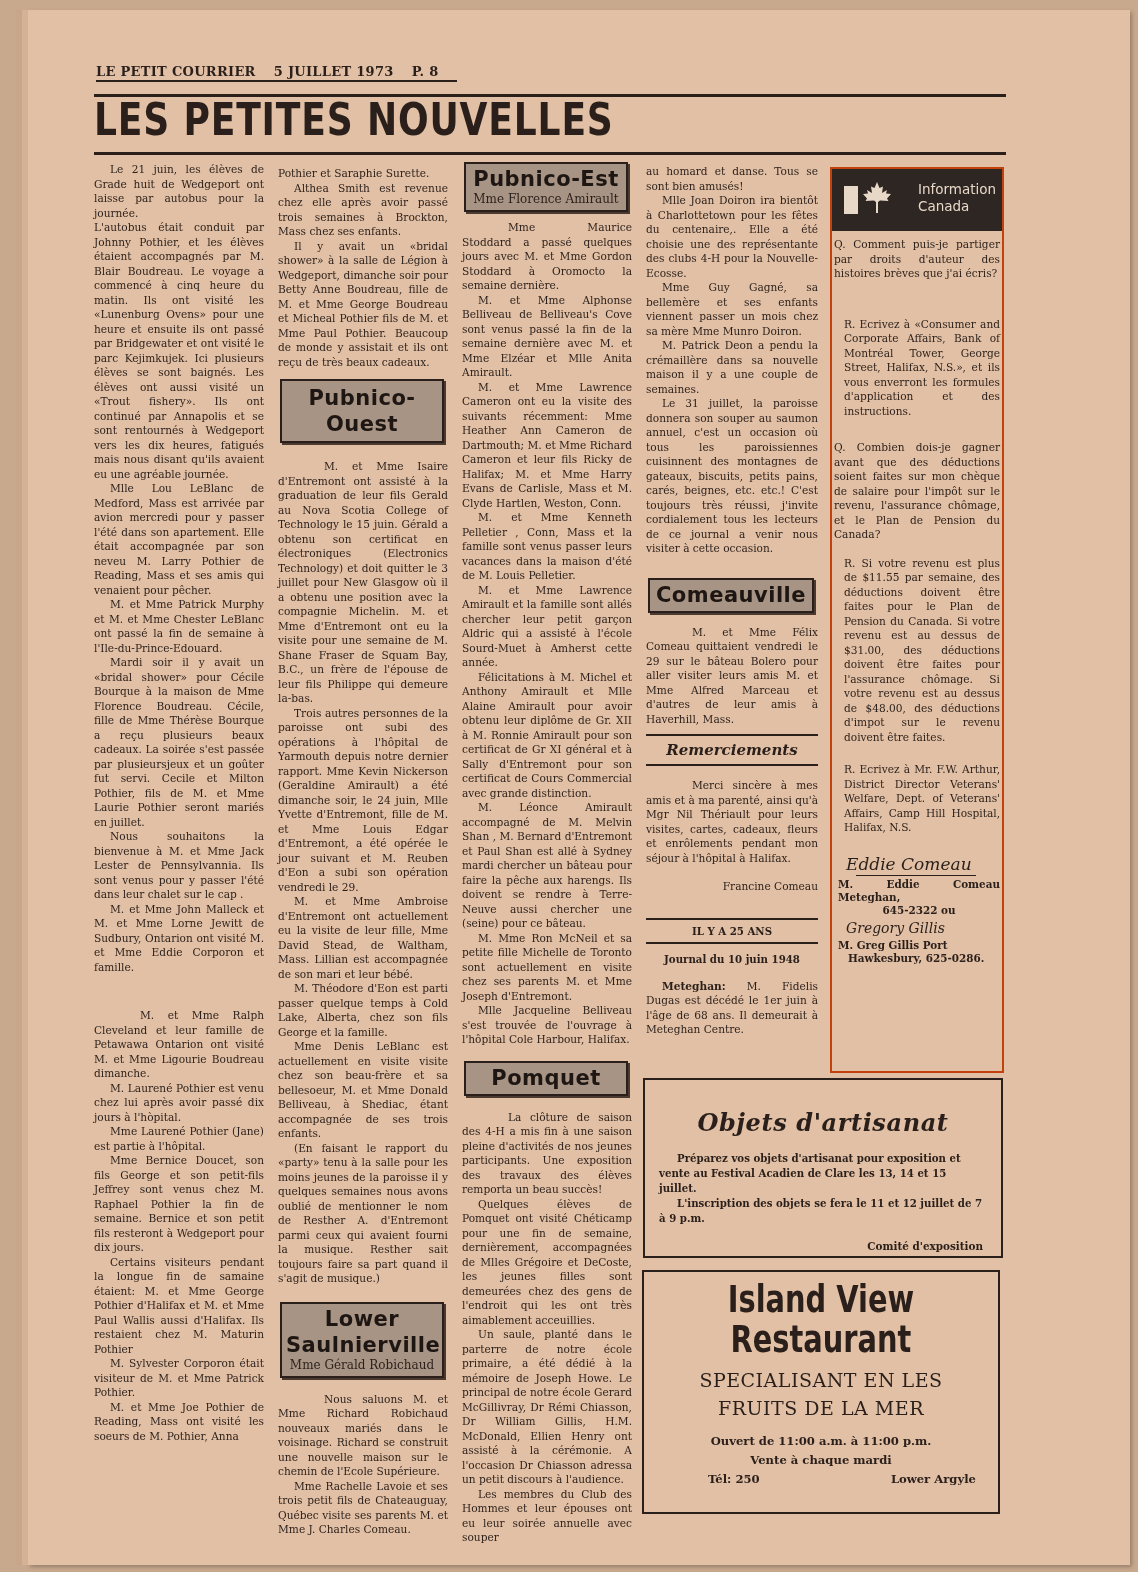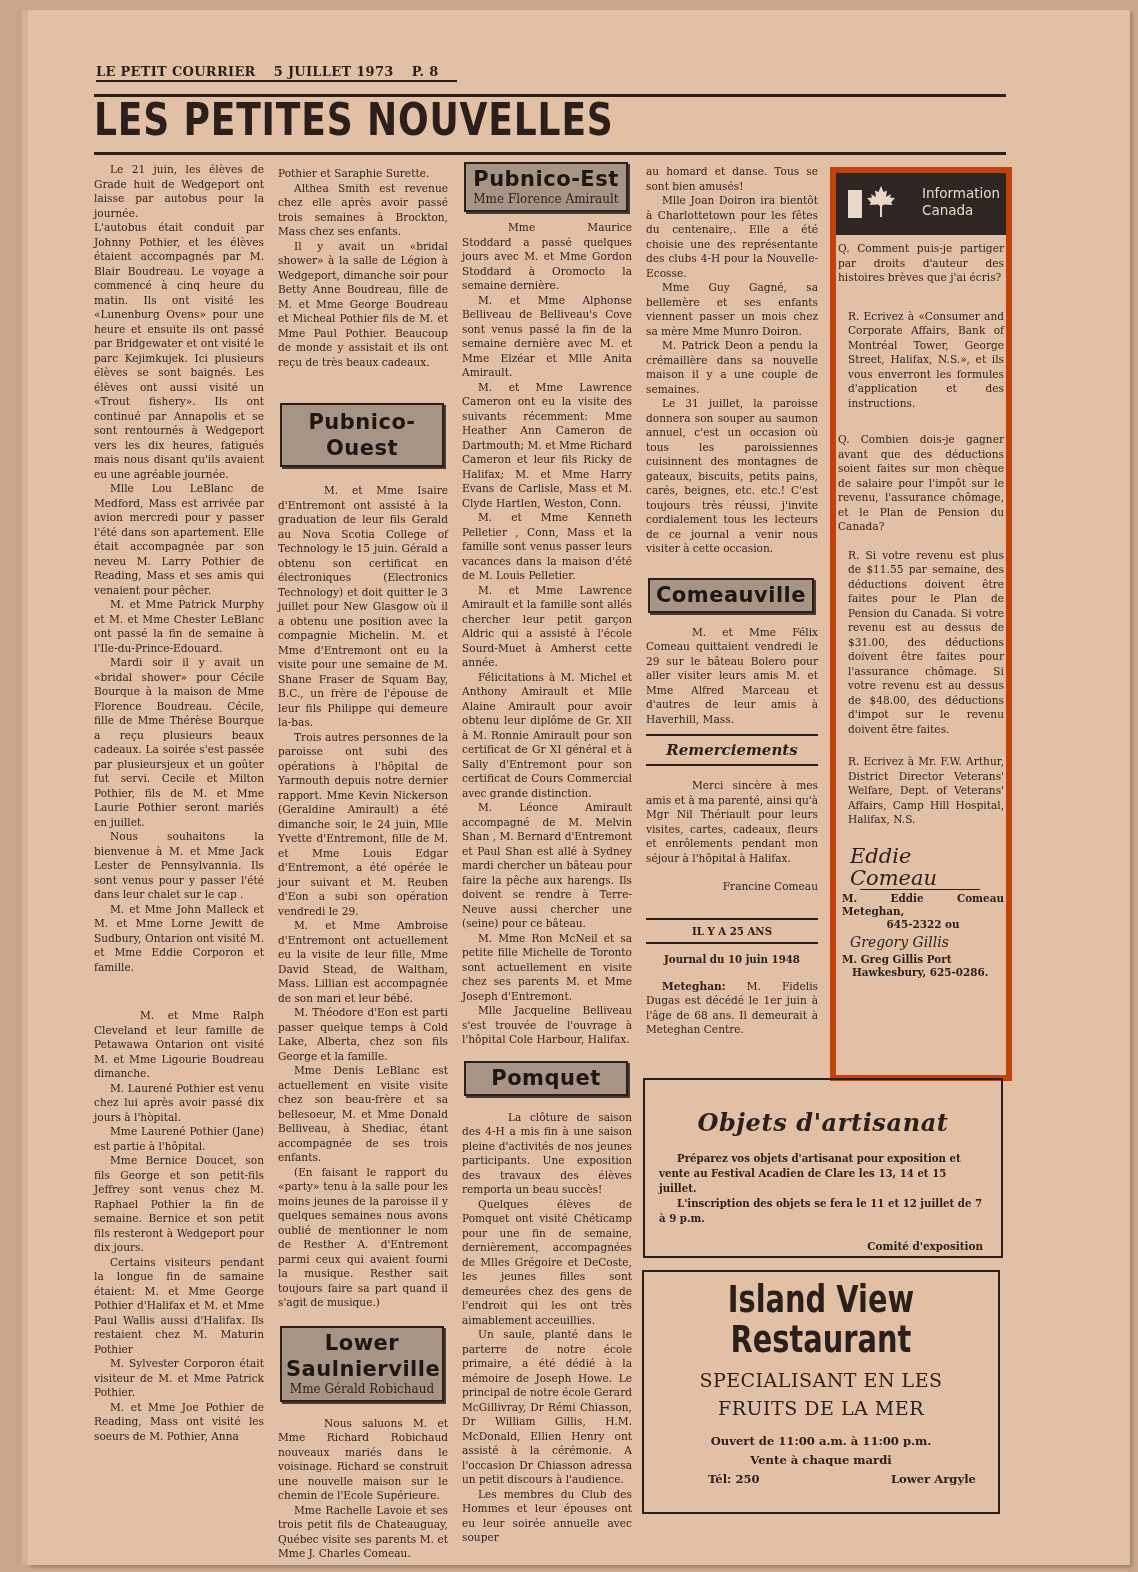--- a/index.html
+++ b/index.html
@@ -49,7 +49,7 @@
   .gap { height: 26px; }
   .info-box {
     position: absolute; left: 830px; top: 167px; width: 170px; height: 902px;
-    border: 6px solid #c2410c;
+    border: 2px solid #c2410c;
   }
   .info-head {
     background: #2e2622; height: 62px; position: relative;

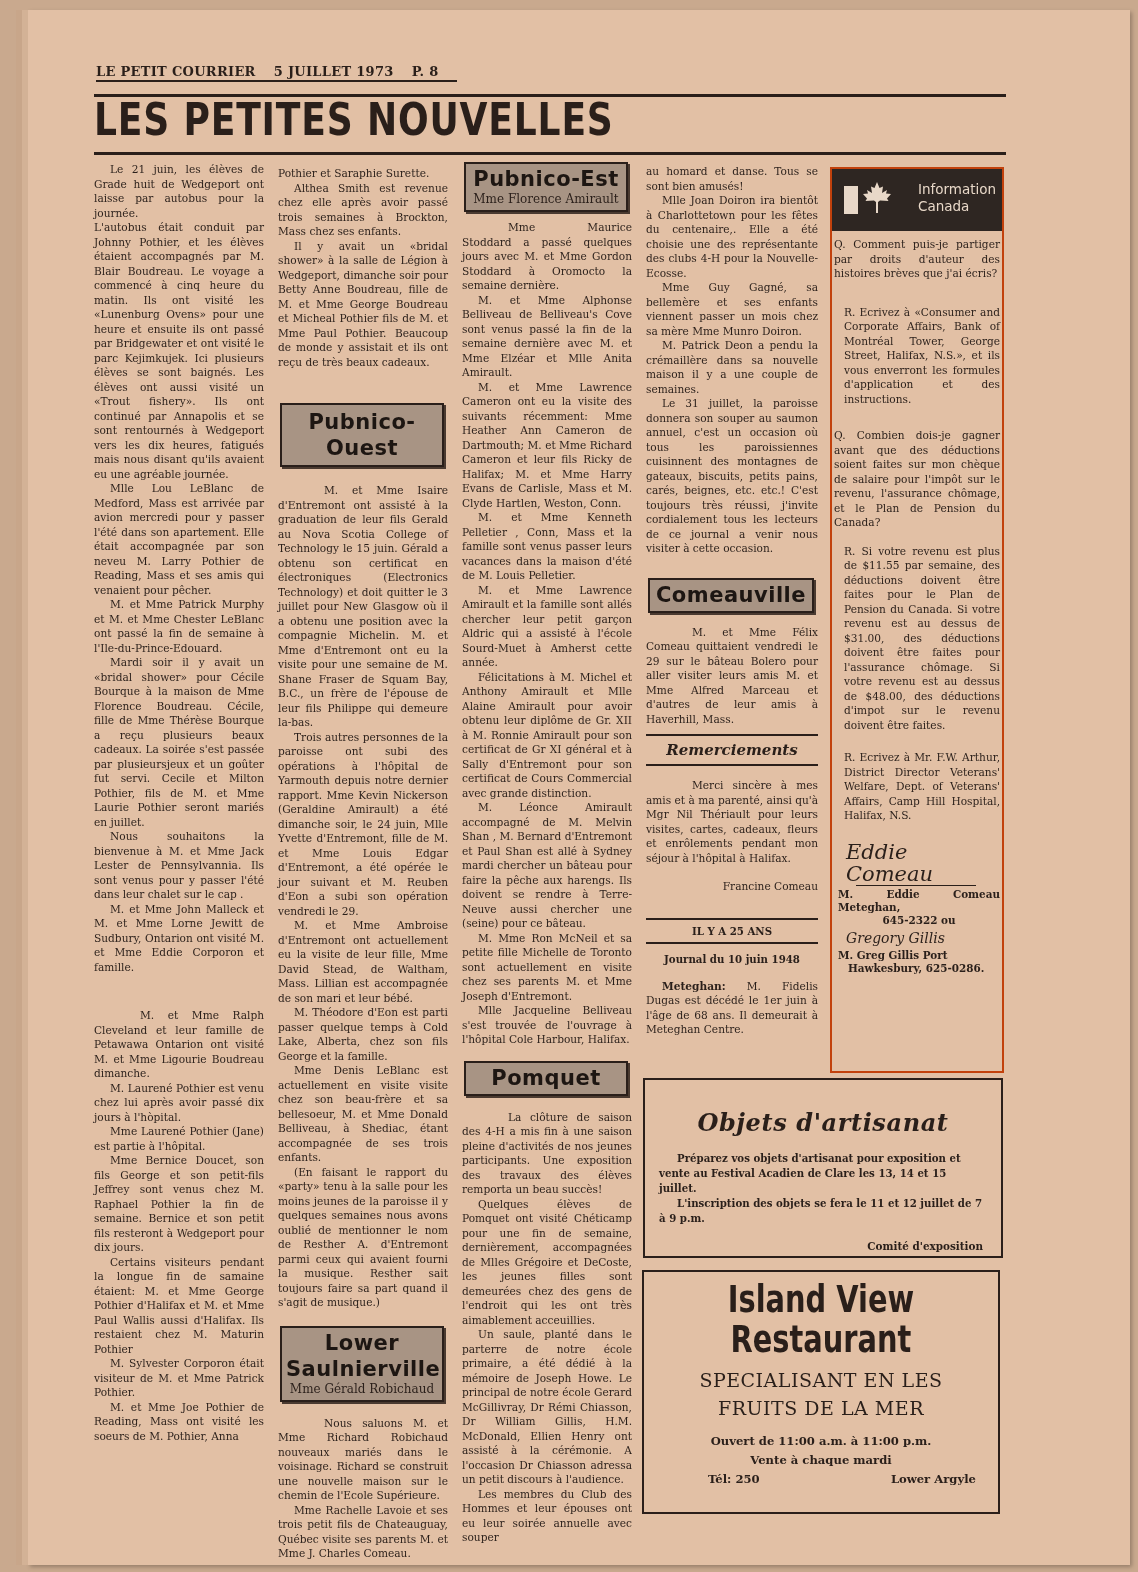--- a/index.html
+++ b/index.html
@@ -202,7 +202,7 @@
     </div>
   </div>
   <div class="info-body">
-    <p class="q" style="margin-bottom:24px">Q. Comment puis-je partiger par droits d'auteur des histoires brèves que j'ai écris?</p>
+    <p class="q" style="margin-bottom:36px">Q. Comment puis-je partiger par droits d'auteur des histoires brèves que j'ai écris?</p>
     <p class="r">R. Ecrivez à «Consumer and Corporate Affairs, Bank of Montréal Tower, George Street, Halifax, N.S.», et ils vous enverront les formules d'application et des instructions.</p>
     <p class="q" style="margin-bottom:14px">Q. Combien dois-je gagner avant que des déductions soient faites sur mon chèque de salaire pour l'impôt sur le revenu, l'assurance chômage, et le Plan de Pension du Canada?</p>
     <p class="r" style="margin-bottom:18px">R. Si votre revenu est plus de $11.55 par semaine, des déductions doivent être faites pour le Plan de Pension du Canada. Si votre revenu est au dessus de $31.00, des déductions doivent être faites pour l'assurance chômage. Si votre revenu est au dessus de $48.00, des déductions d'impot sur le revenu doivent être faites.</p>

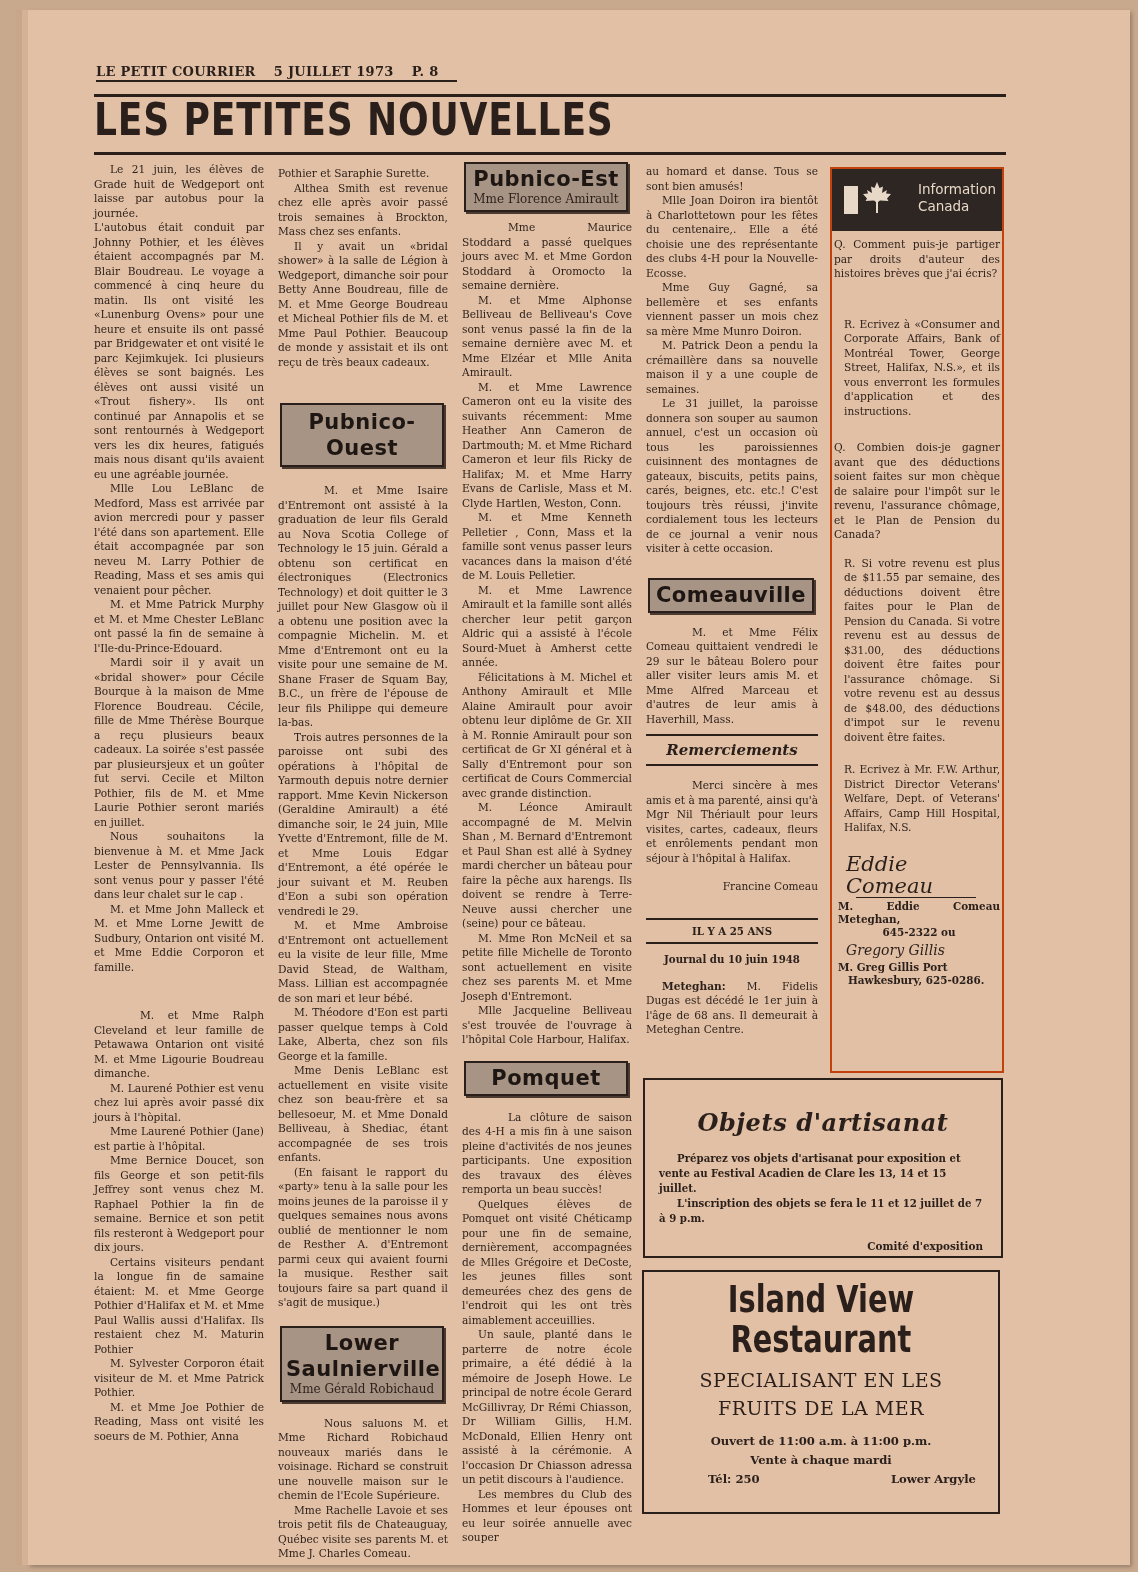--- a/index.html
+++ b/index.html
@@ -117,7 +117,7 @@
   <p>Althea Smith est revenue chez elle après avoir passé trois semaines à Brockton, Mass chez ses enfants.</p>
   <p>Il y avait un «bridal shower» à la salle de Légion à Wedgeport, dimanche soir pour Betty Anne Boudreau, fille de M. et Mme George Boudreau et Micheal Pothier fils de M. et Mme Paul Pothier. Beaucoup de monde y assistait et ils ont reçu de très beaux cadeaux.</p>
   <div style="height:10px"></div>
-  <div class="hdrbox" style="padding:4px 24px;margin-top:24px;">
+  <div class="hdrbox" style="padding:4px 24px;">
     <div class="place">Pubnico-Ouest</div>
   </div>
   <div style="height:8px"></div>

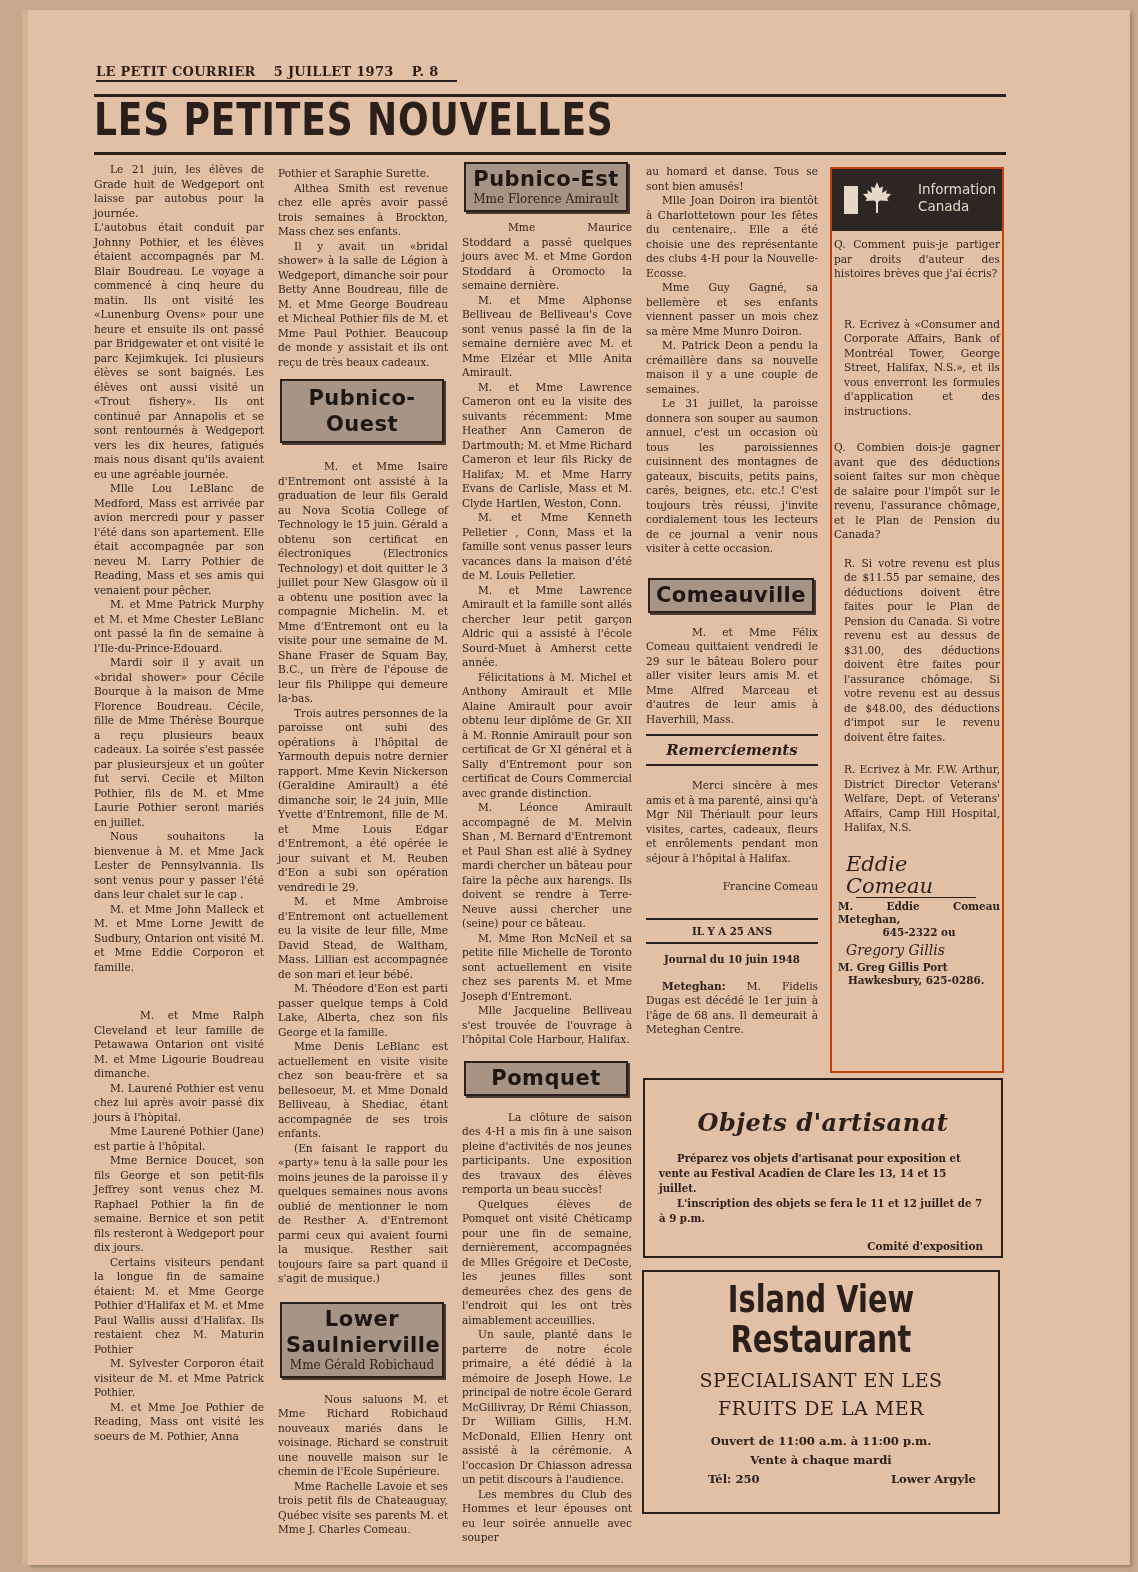--- a/index.html
+++ b/index.html
@@ -61,7 +61,7 @@
   .info-body { padding: 6px 2px 0 2px; font-size: 10.6px; line-height: 14.5px; text-align: justify; }
   .info-body .q { margin: 0 0 20px 0; }
   .info-body .r { margin: 0 0 22px 10px; }
-  .sig { font-family: "DejaVu Serif", serif; font-style: italic; font-size: 21px; margin-left: 12px; line-height: 22px; }
+  .sig { font-family: "DejaVu Serif", serif; font-style: italic; font-size: 17px; margin-left: 12px; line-height: 22px; }
   .sigline { border-top: 1.5px solid #2a1f1a; width: 120px; margin: 0 0 2px 22px; }
   .sig-text { font-weight: bold; font-size: 10.4px; line-height: 13px; margin-left: 4px; }
   .sig-text .c { text-align: center; }

